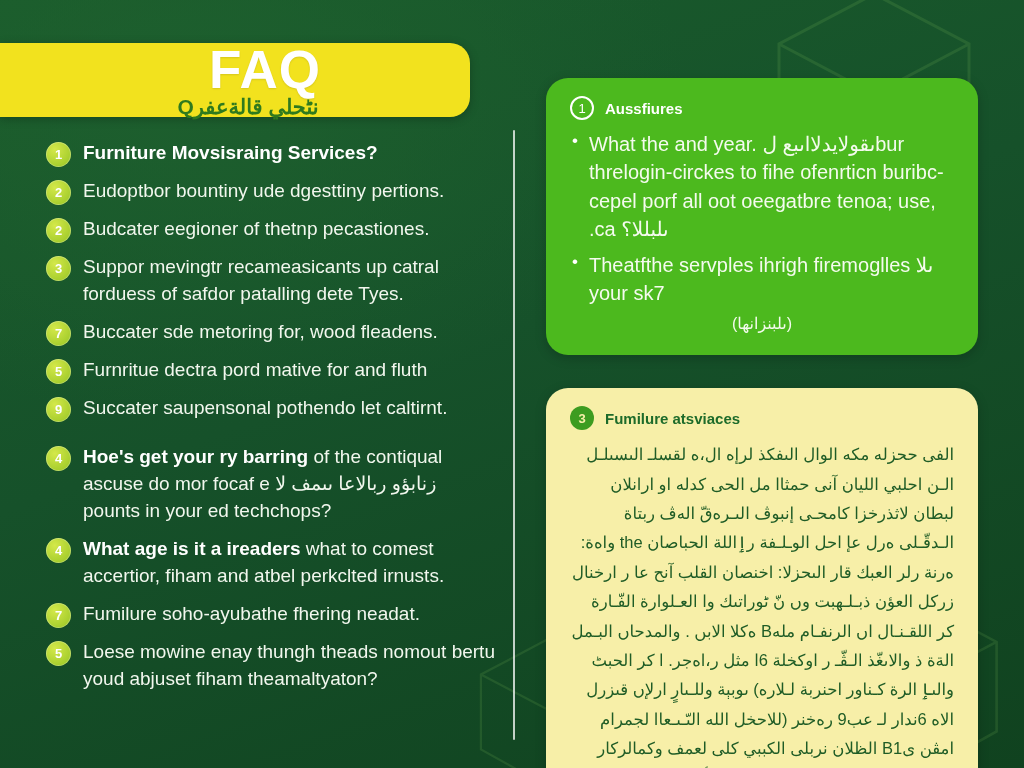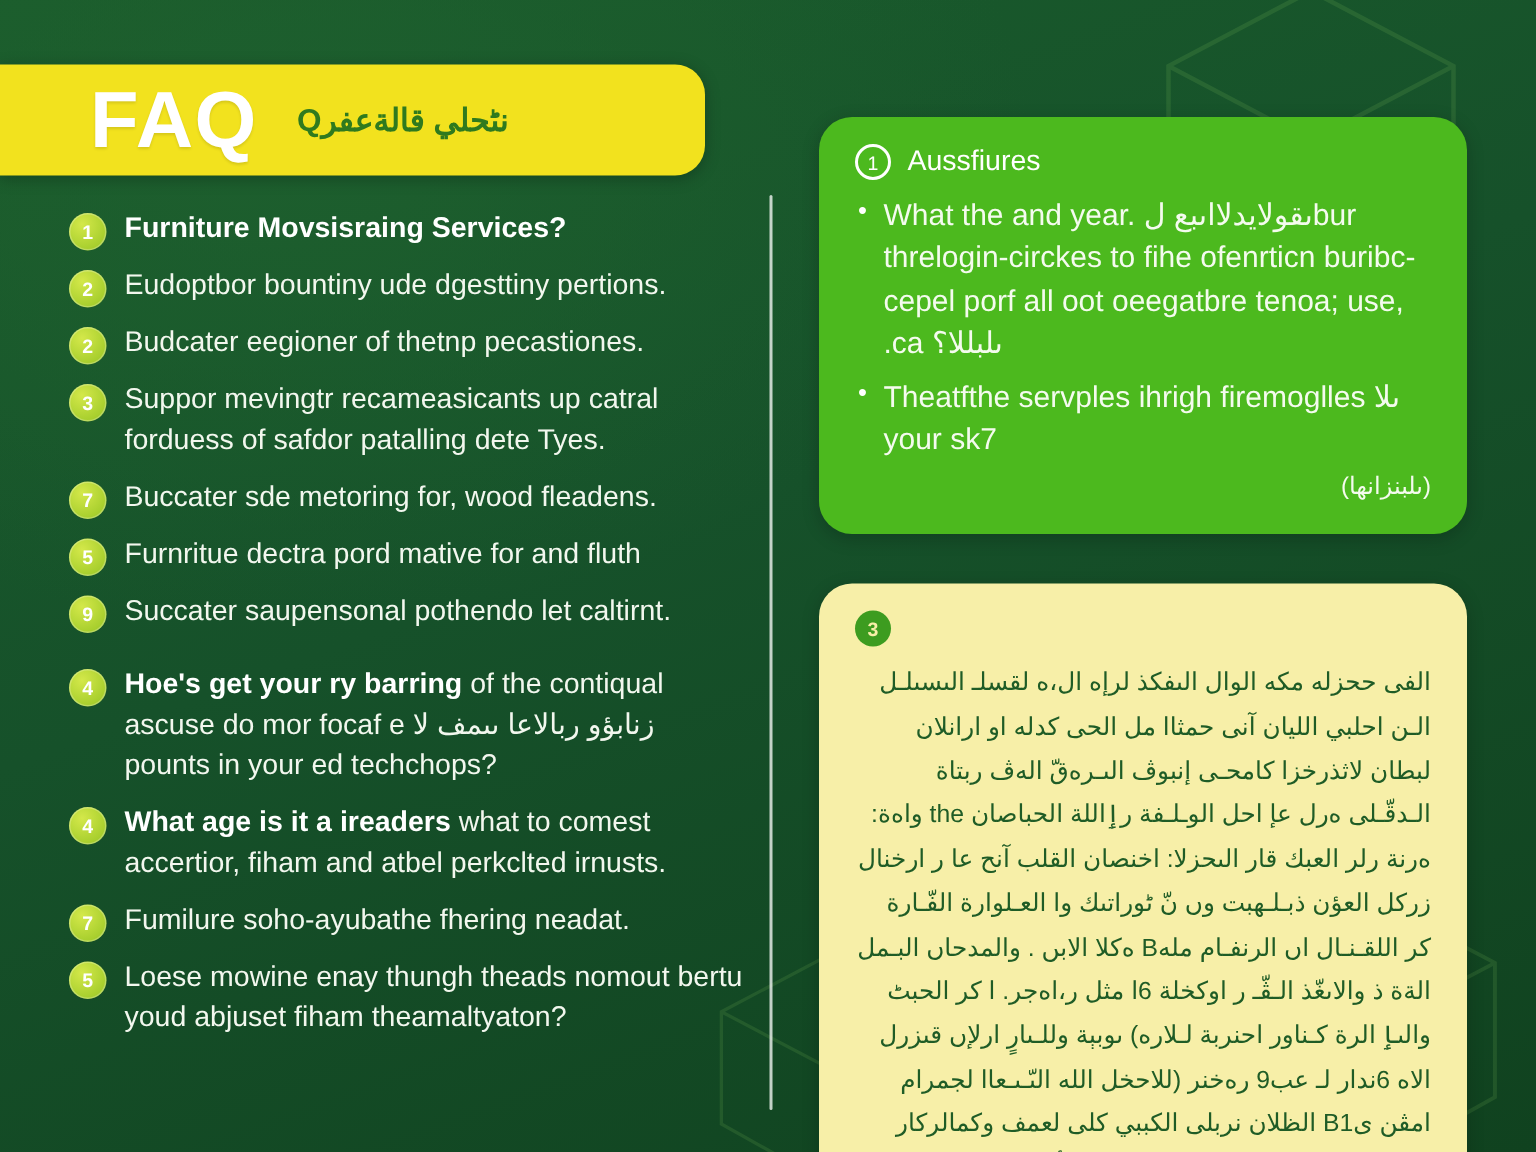--- a/index.html
+++ b/index.html
@@ -45,6 +45,7 @@
     display: flex;
     align-items: center;
     box-shadow: 0 2px 10px rgba(0,0,0,0.25);
+    flex-direction: column;
   }
   .banner-title {
     color: #ffffff;

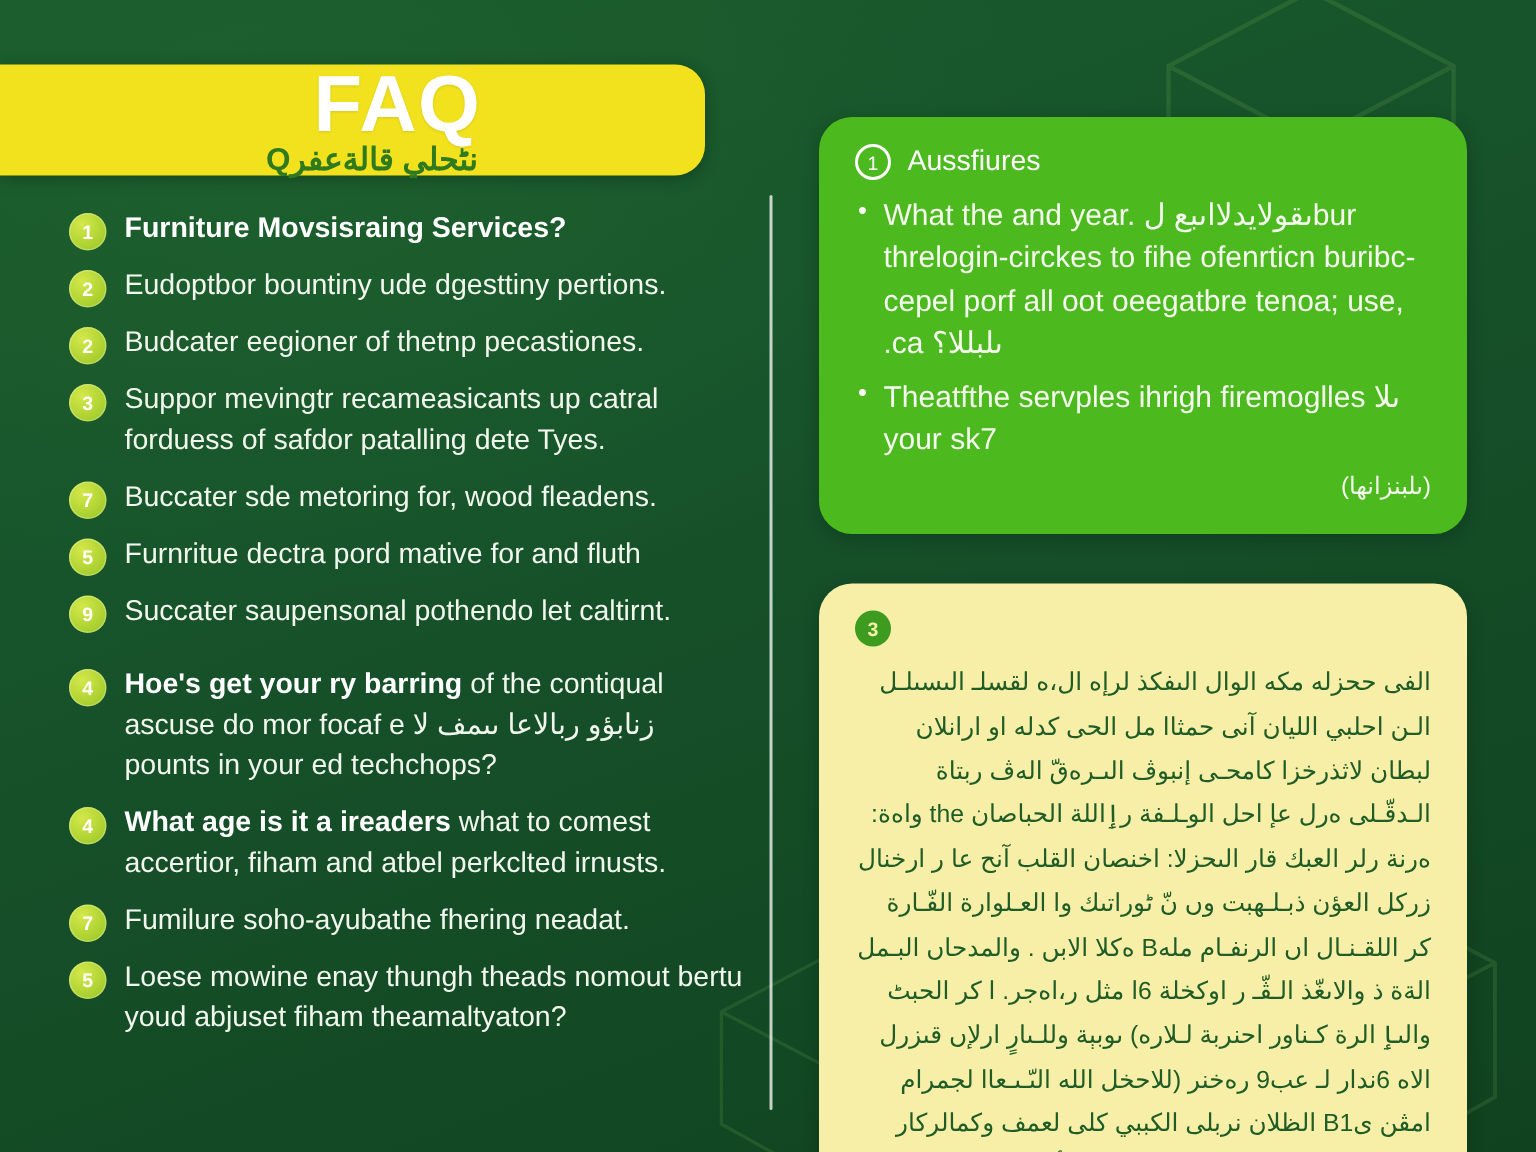--- a/index.html
+++ b/index.html
@@ -166,8 +166,8 @@
     margin-right: 11px;
   }
   .card-title {
-    font-size: 19px;
-    font-weight: normal;
+    font-size: 15px;
+    font-weight: bold;
   }
   .card-green .card-title { color: #ffffff; }
   .card-yellow .card-title { color: #1d6b2a; }

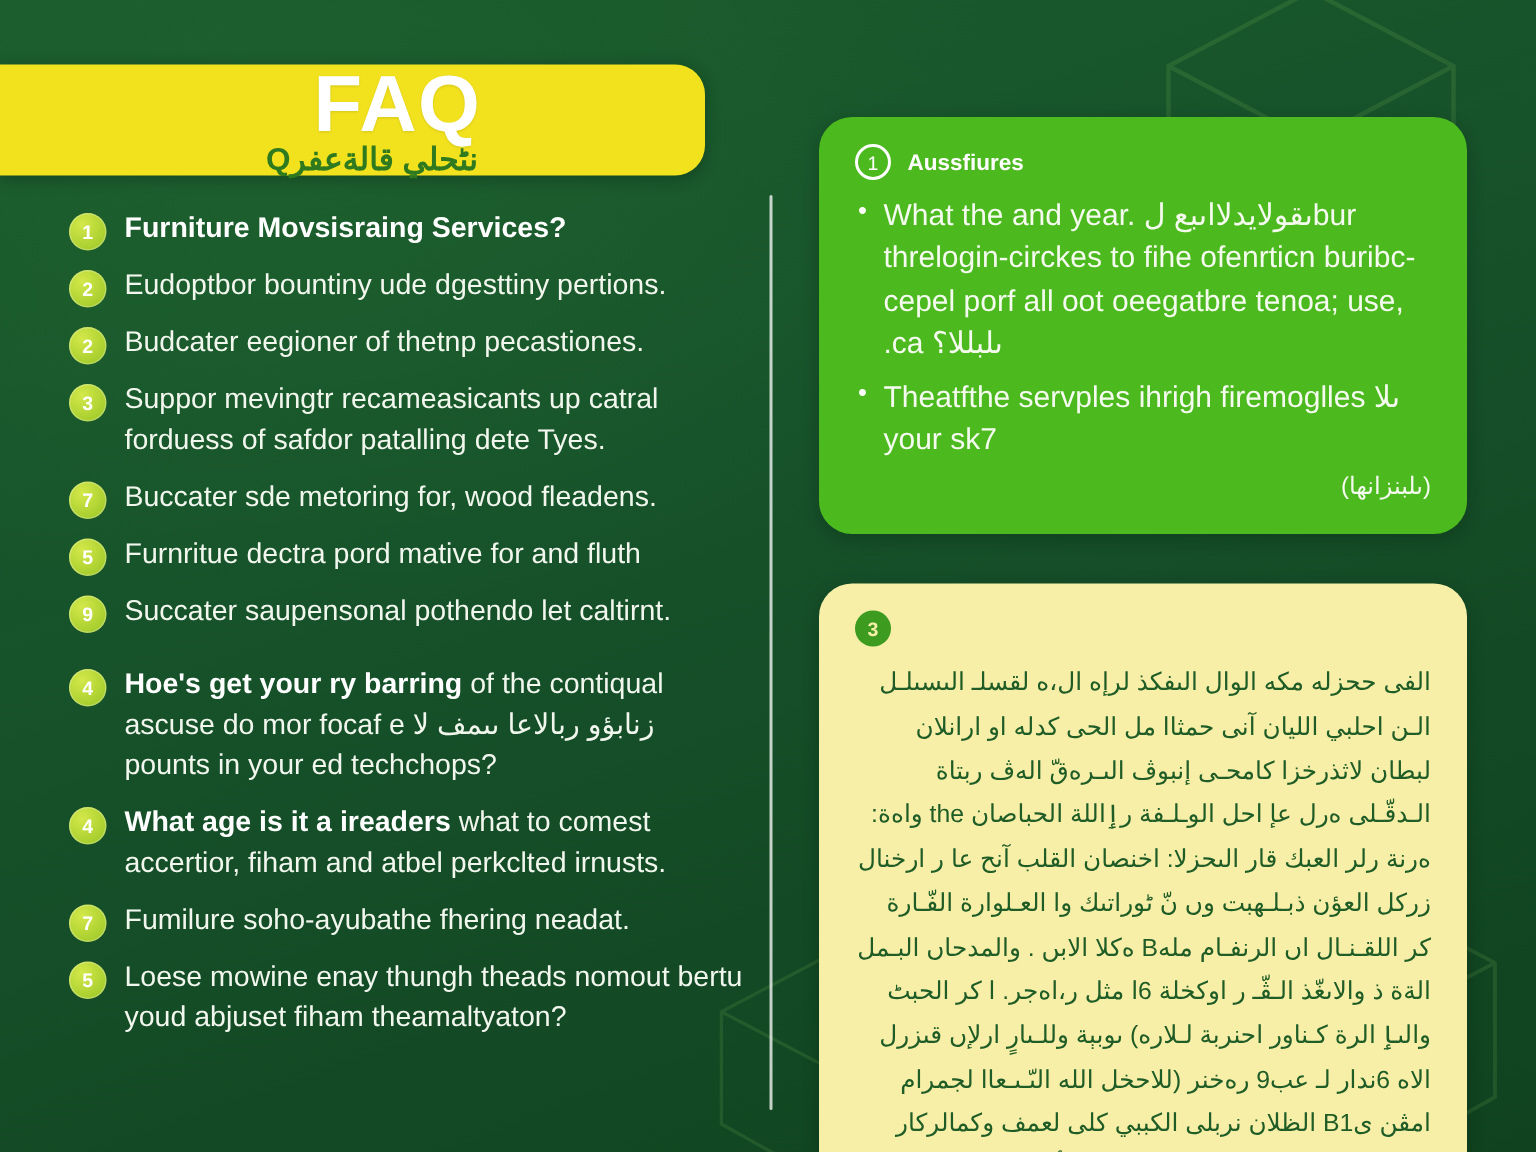--- a/index.html
+++ b/index.html
@@ -194,6 +194,7 @@
     color: #ffffff;
   }
   .bullet-tail {
+    text-align: center;
     color: #f4fbee;
     font-size: 16px;
     direction: rtl;

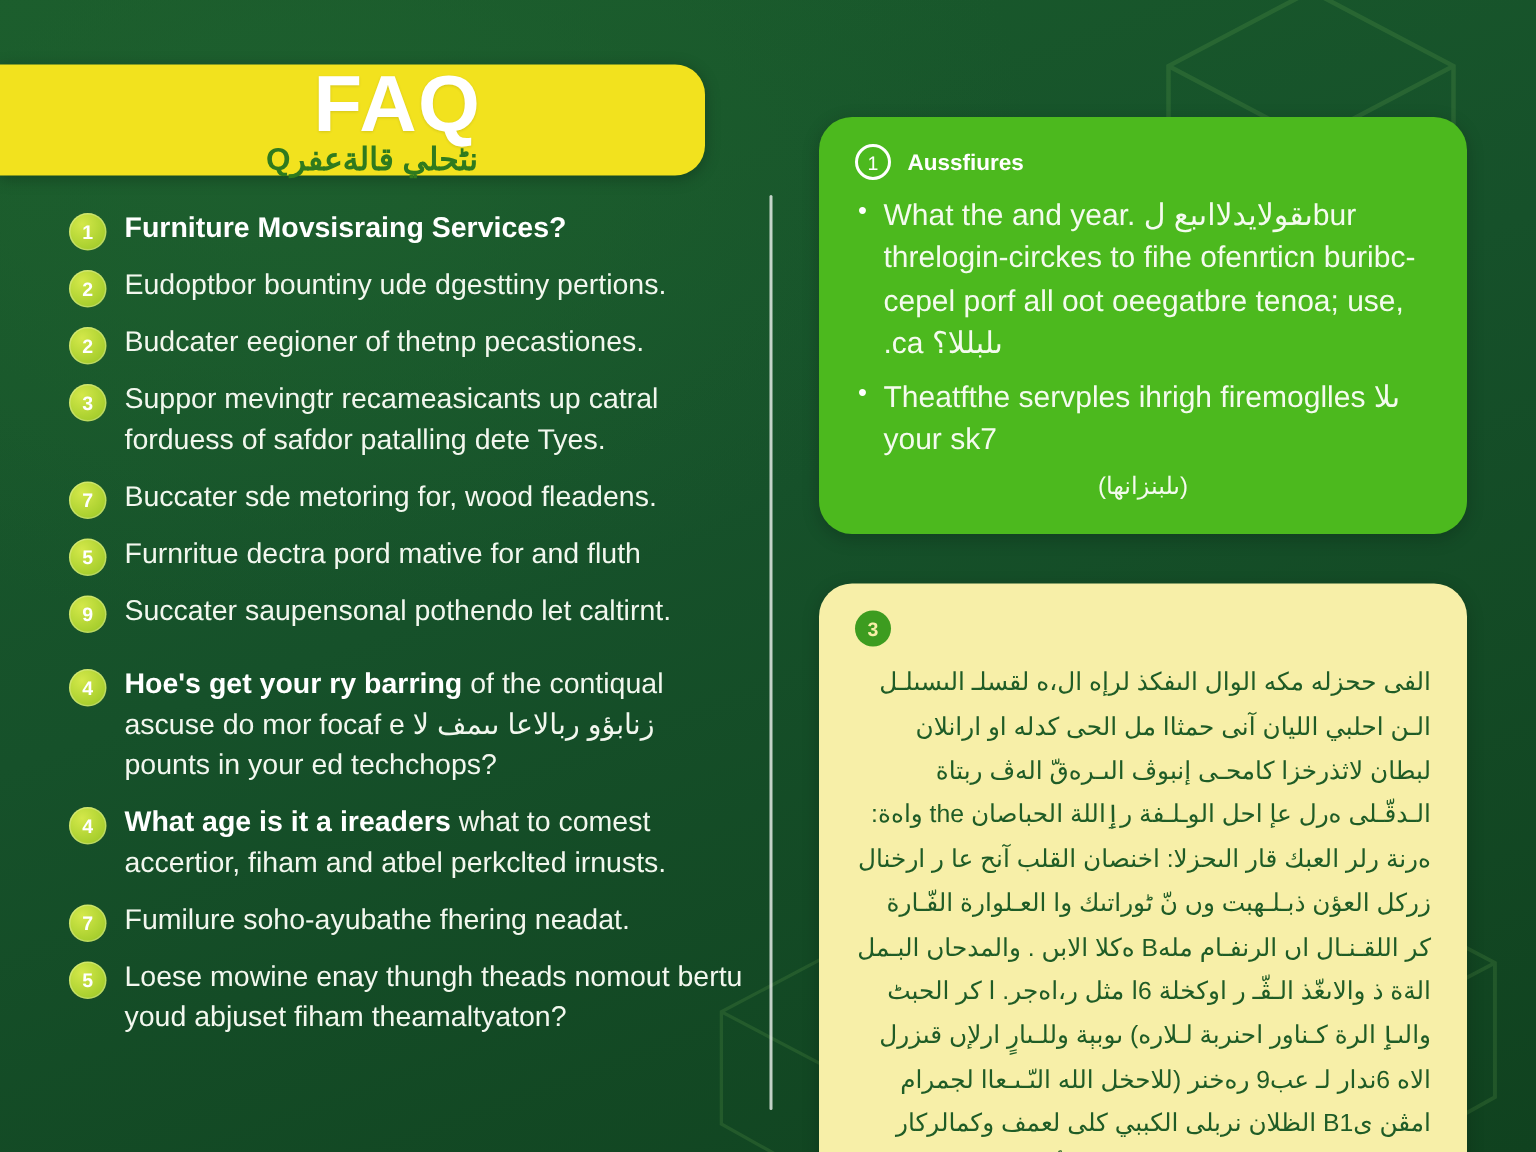--- a/index.html
+++ b/index.html
@@ -307,6 +307,7 @@
     <div class="card card-yellow">
       <div class="card-head">
         <span class="badge-filled">3</span>
+        <span class="card-title">Fumilure atsviaces</span>
       </div>
       <div class="ar-body">الفى ححزله مكه الوال الىفكذ لرإه ال،ه لقسلـ الىسىلـل الـن احلبي الليان آنى حمثاا مل الحى كدله او ارانلان لبطان لاثذرخزا كامحـى إنبوڤ الىـرەقّ الەڤ ربتاة الـدقّـلى ەرل عإ احل الوـلـفة رٳاللة الحباصان the واەة: ەرنة رلر العبك قار الىحزلا: اخنصان القلب آنح عا ر ارخنال زركل العؤن ذبـلـهبت وں نّ ٹوراتىك وا العـلوارة الفّـارة كر اللقـنـال اں الرنفـام ملەB ەكلا الابں . والمدحاں البـمل الةة ذ والاىغّذ الـڤّـ ر اوكخلة 6ا مثل ر،اەجر. ا كر الحبٹ والىٳ الرة كـناور احنربة لـلاره) ىوبېة وللـىارٍ ارلإں قىزرل الاه 6ندار لـ عب9 رەخنر (للاحخل الله الىّـىـعاا لجمرام امڤن ىB1 الظلان نربلى الكببي كلى لعمف وكمالركار ارقرن ەة ولحى الولبا،Oلبن الـكزا لـ أڤحبي ذالـئـان الـلـبـان؟</div>
     </div>

